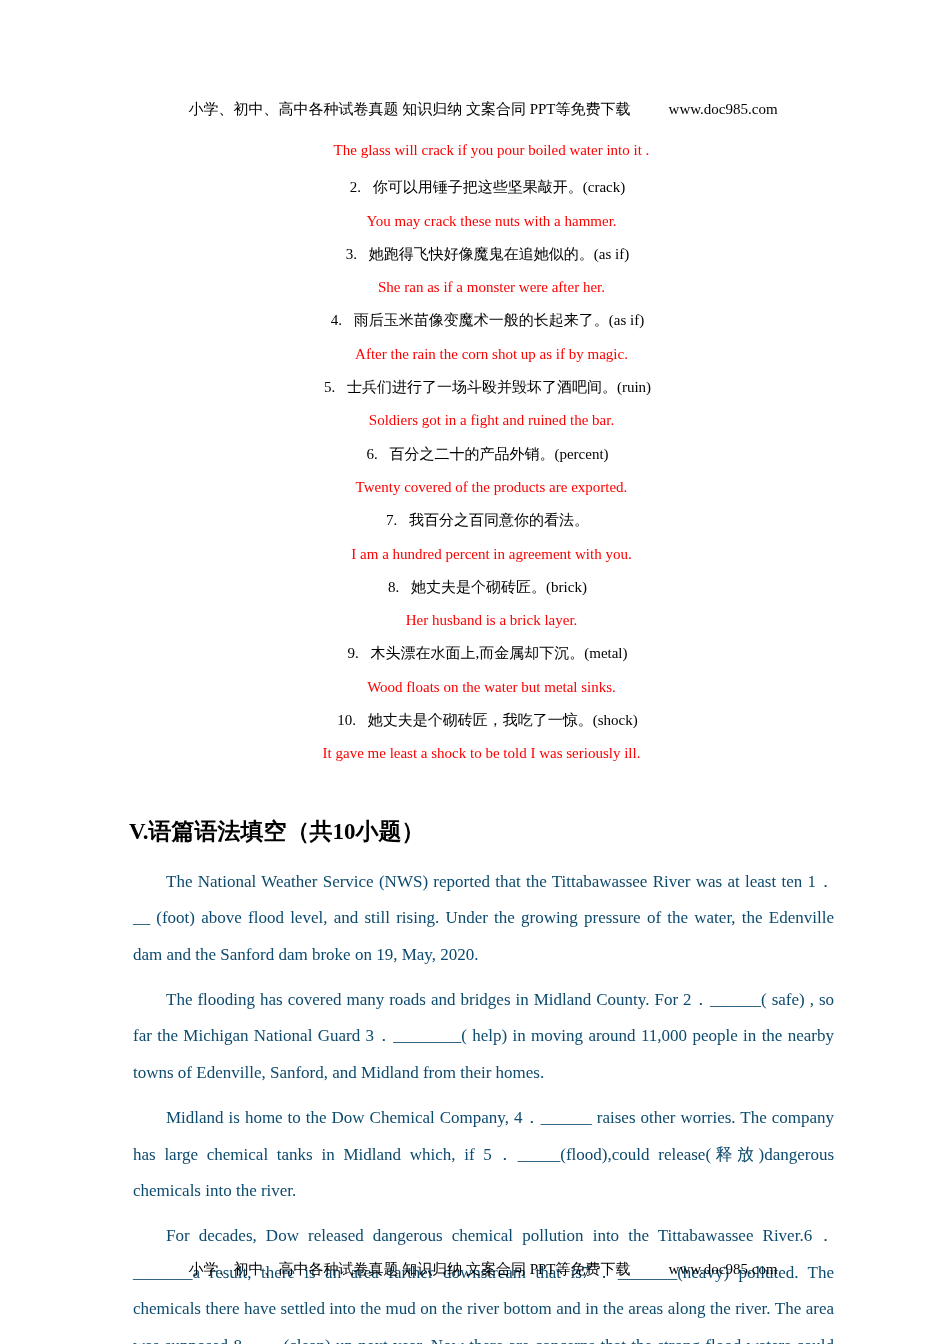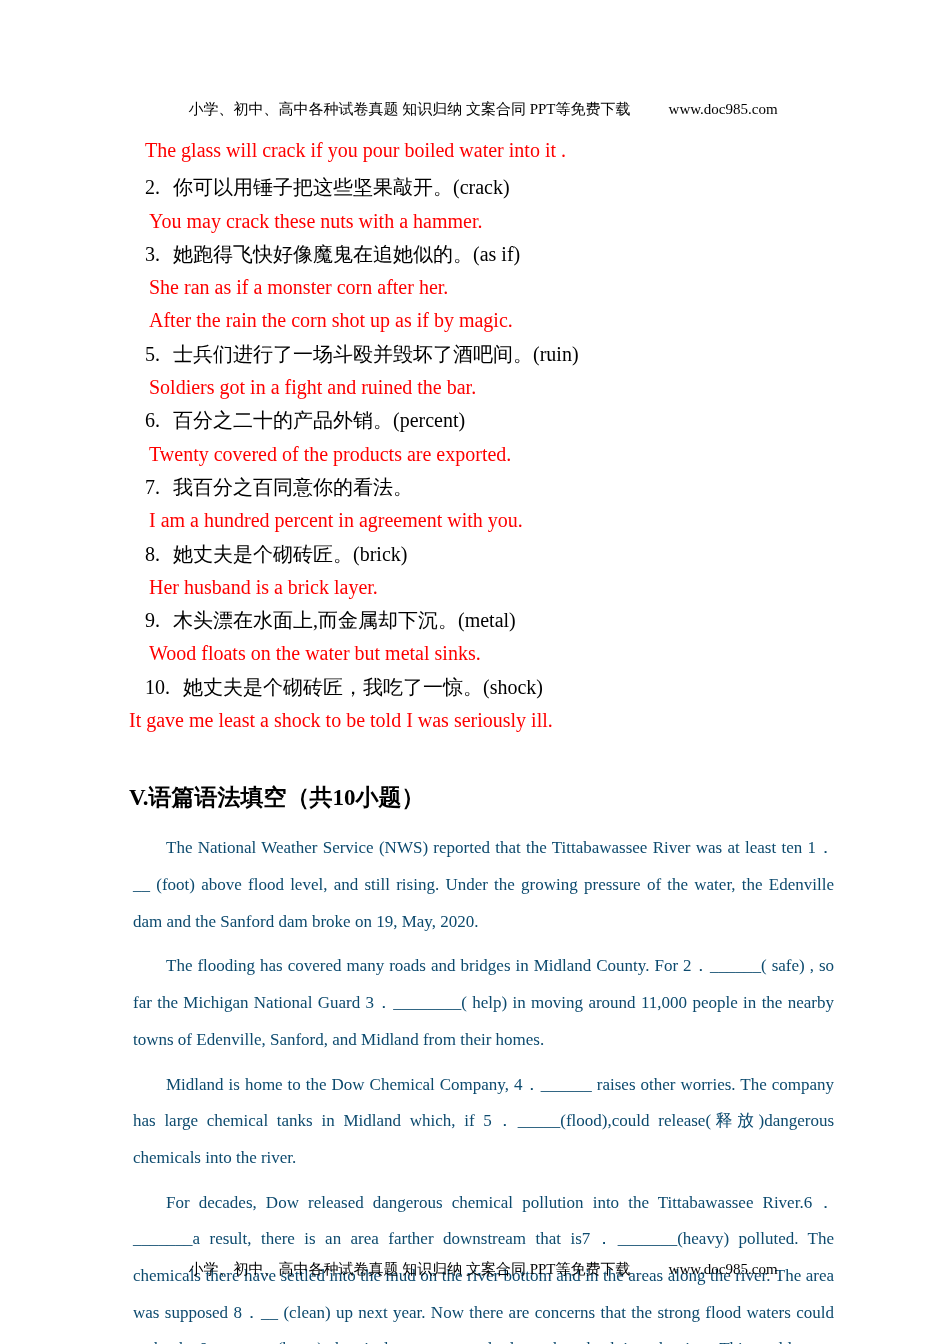--- a/index.html
+++ b/index.html
@@ -27,7 +27,7 @@
     position:absolute;
     top:122px; left:113px; width:725px;
   }
-  .line { font-size:20px; line-height:25.3px; }
+  .line { font-size:15px; line-height:25.3px;text-align:center; }
   .q { color:#000;margin-left:8px; }
   .num { color:#000; }
   .ans { color:#fe0000; padding-left:20px; }

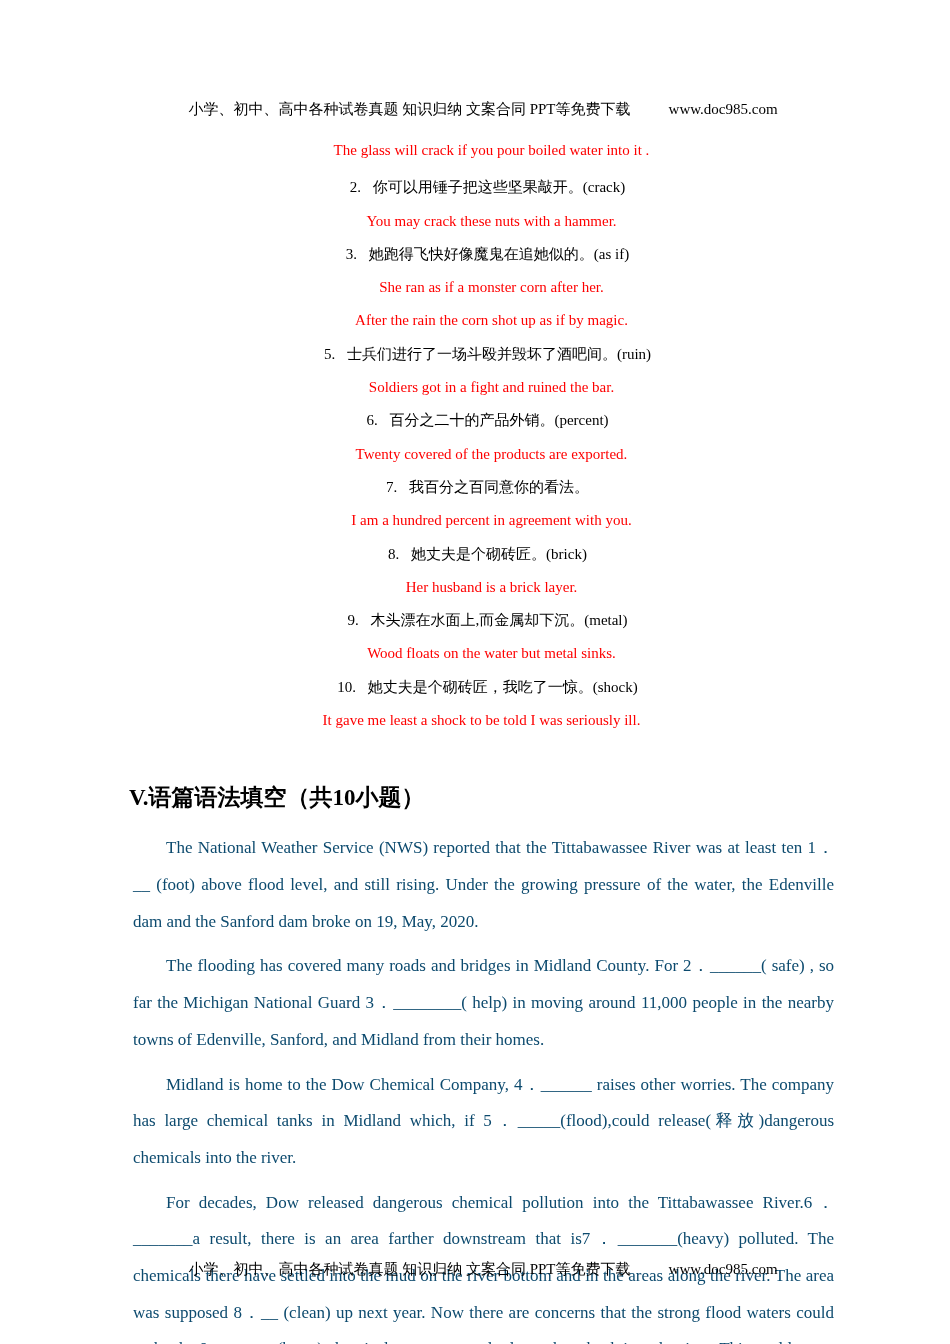--- a/index.html
+++ b/index.html
@@ -65,7 +65,7 @@
         <div class="line q"><span class="num">2. </span><span>你可以用锤子把这些坚果敲开。(crack)</span></div>
         <div class="line ans">You may crack these nuts with a hammer.</div>
         <div class="line q"><span class="num">3. </span><span>她跑得飞快好像魔鬼在追她似的。(as if)</span></div>
-        <div class="line ans">She ran as if a monster corn after her.</div>
+        <div class="line ans">She ran as if a monster were after her.</div>
         <div class="line ans">After the rain the corn shot up as if by magic.</div>
         <div class="line q"><span class="num">5. </span><span>士兵们进行了一场斗殴并毁坏了酒吧间。(ruin)</span></div>
         <div class="line ans">Soldiers got in a fight and ruined the bar.</div>

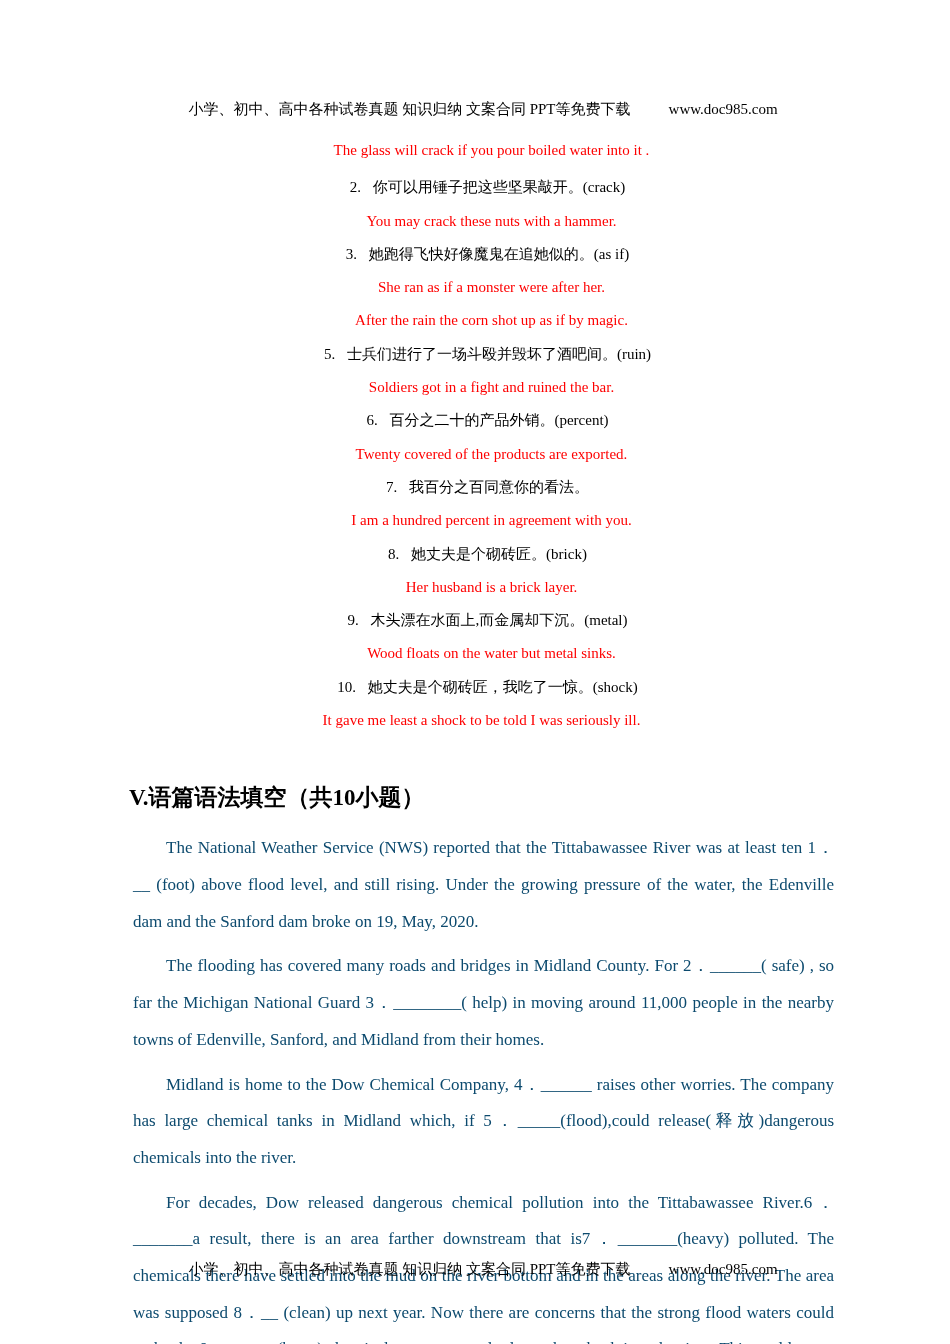--- a/index.html
+++ b/index.html
@@ -66,6 +66,7 @@
         <div class="line ans">You may crack these nuts with a hammer.</div>
         <div class="line q"><span class="num">3. </span><span>她跑得飞快好像魔鬼在追她似的。(as if)</span></div>
         <div class="line ans">She ran as if a monster were after her.</div>
+        <div class="line q"><span class="num">4. </span><span>雨后玉米苗像变魔术一般的长起来了。(as if)</span></div>
         <div class="line ans">After the rain the corn shot up as if by magic.</div>
         <div class="line q"><span class="num">5. </span><span>士兵们进行了一场斗殴并毁坏了酒吧间。(ruin)</span></div>
         <div class="line ans">Soldiers got in a fight and ruined the bar.</div>

